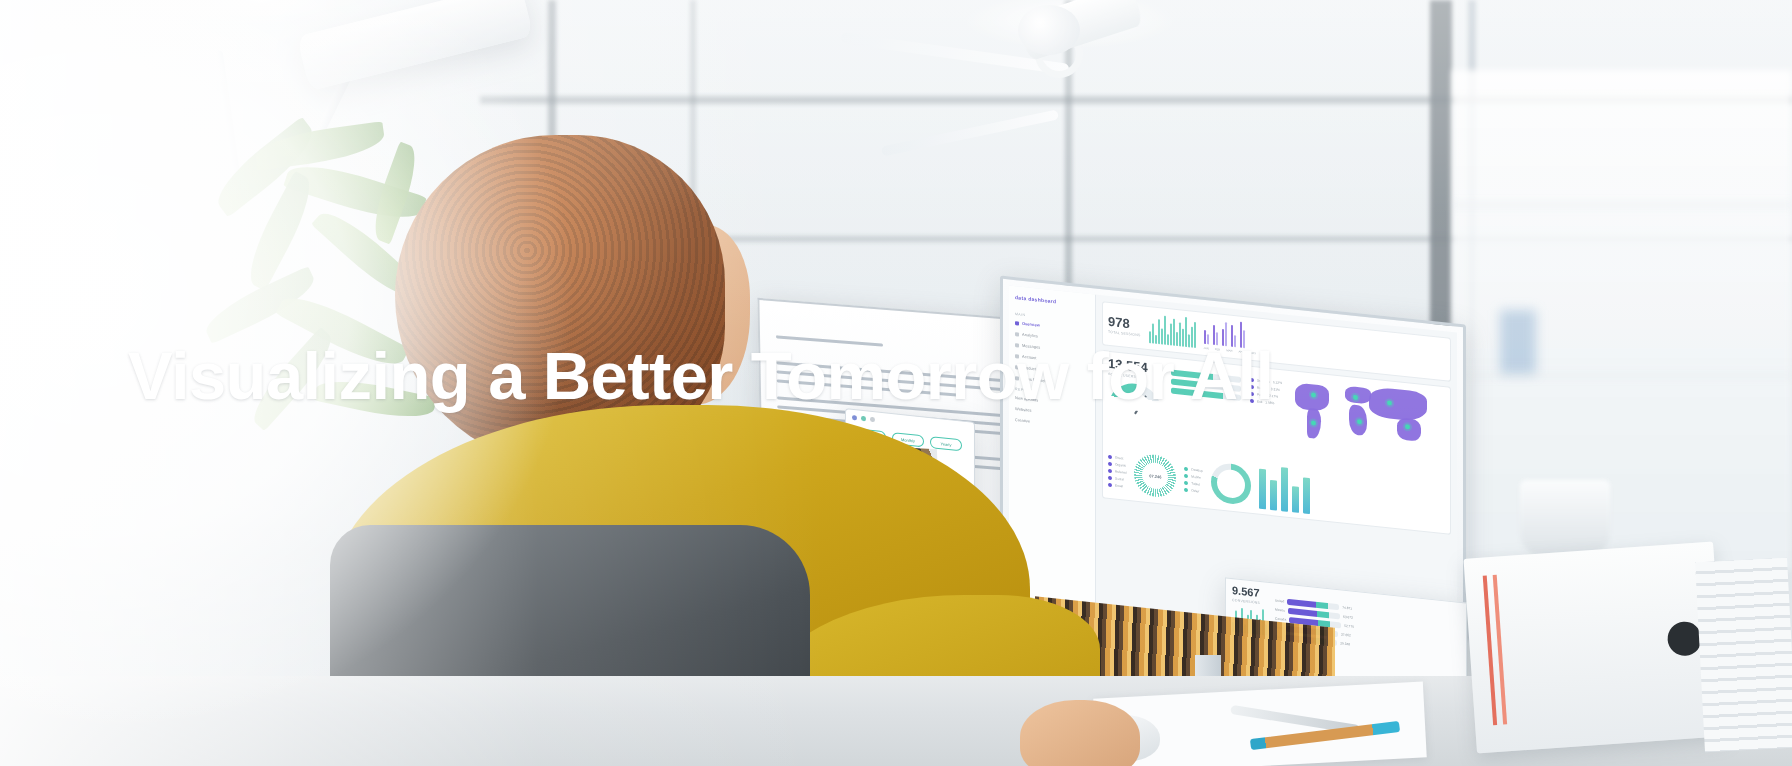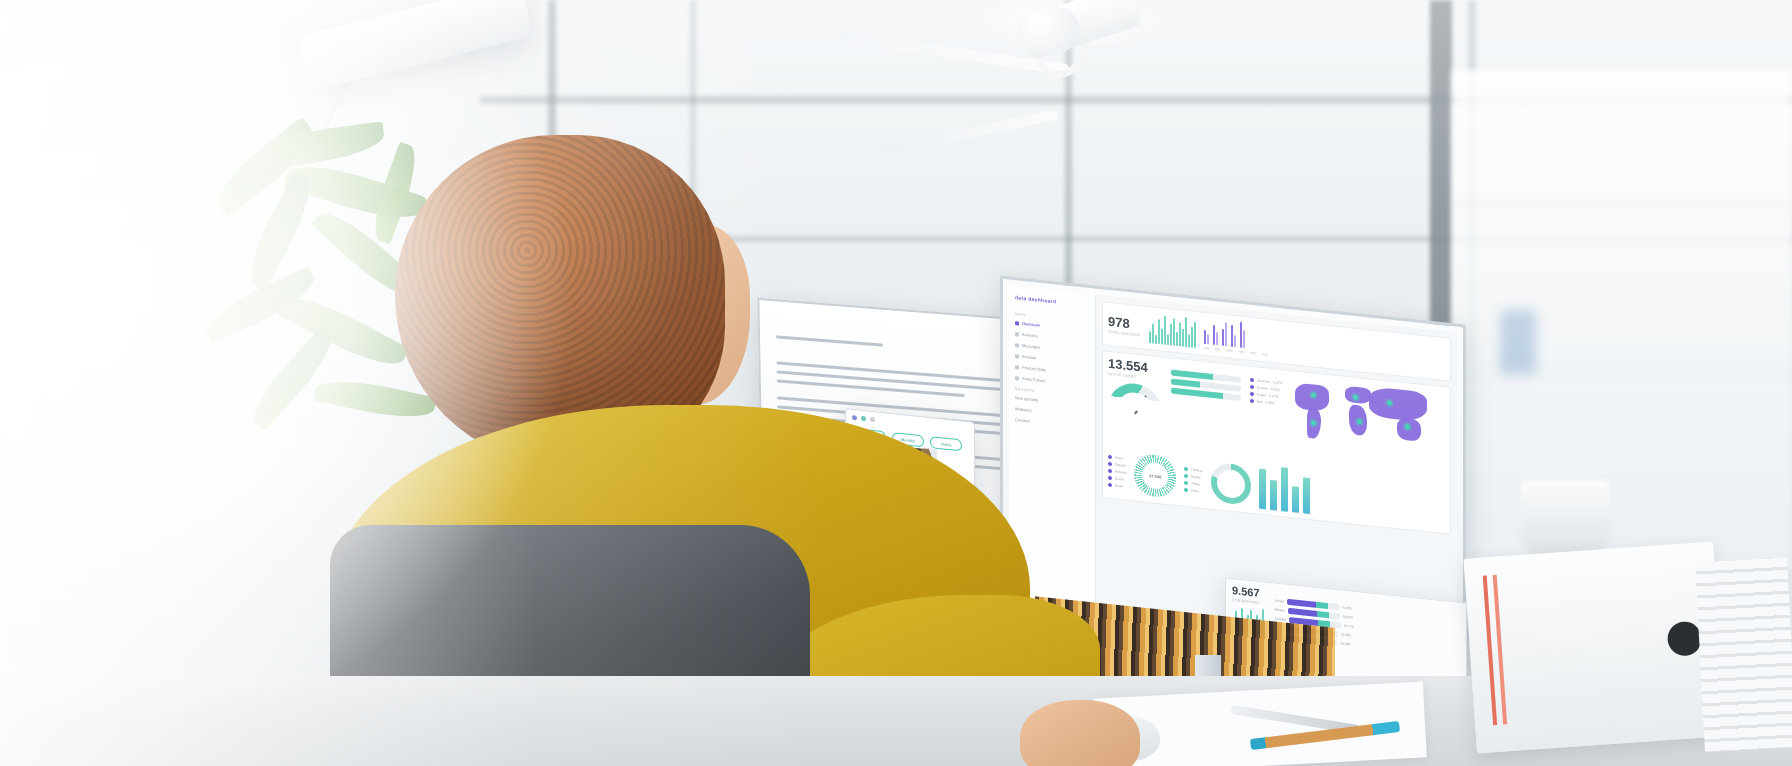--- a/index.html
+++ b/index.html
@@ -607,6 +607,7 @@
   <div class="scrim"></div>
   <div class="scrim-top"></div>
 
+  <h1 class="headline">Visualizing a Better Tomorrow for All</h1>
 
 </div>
 

